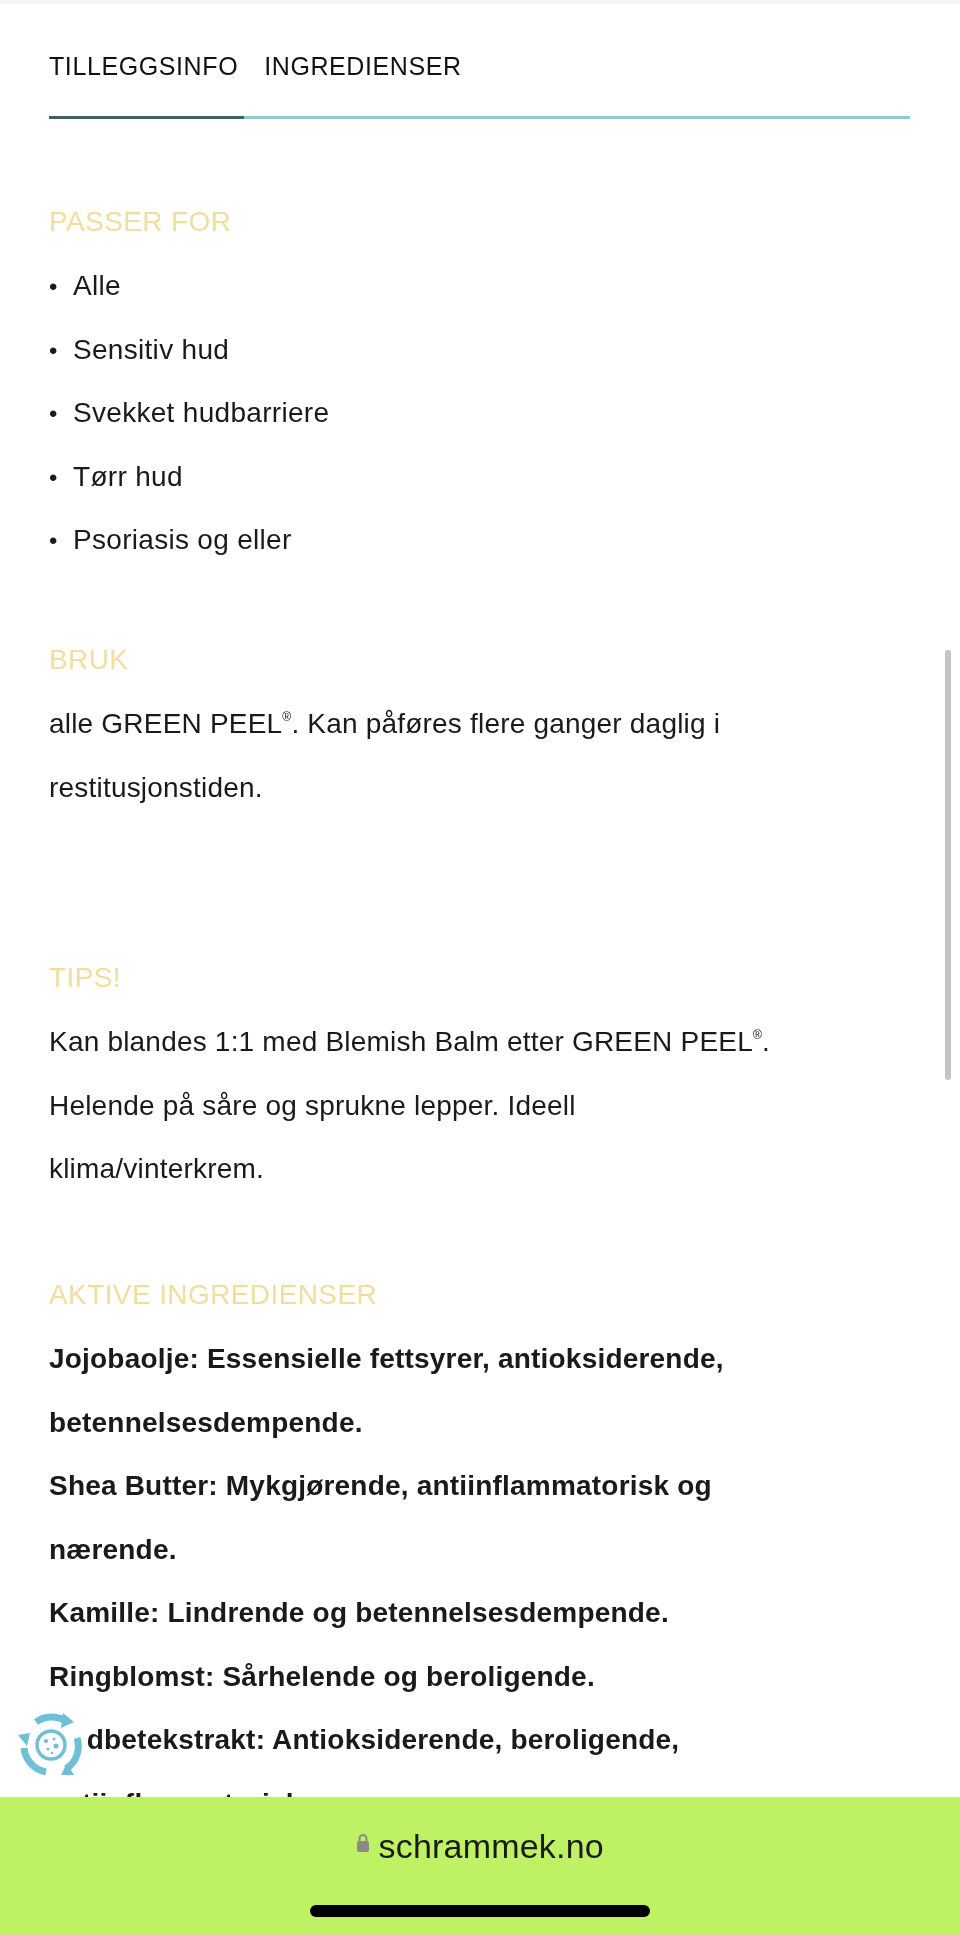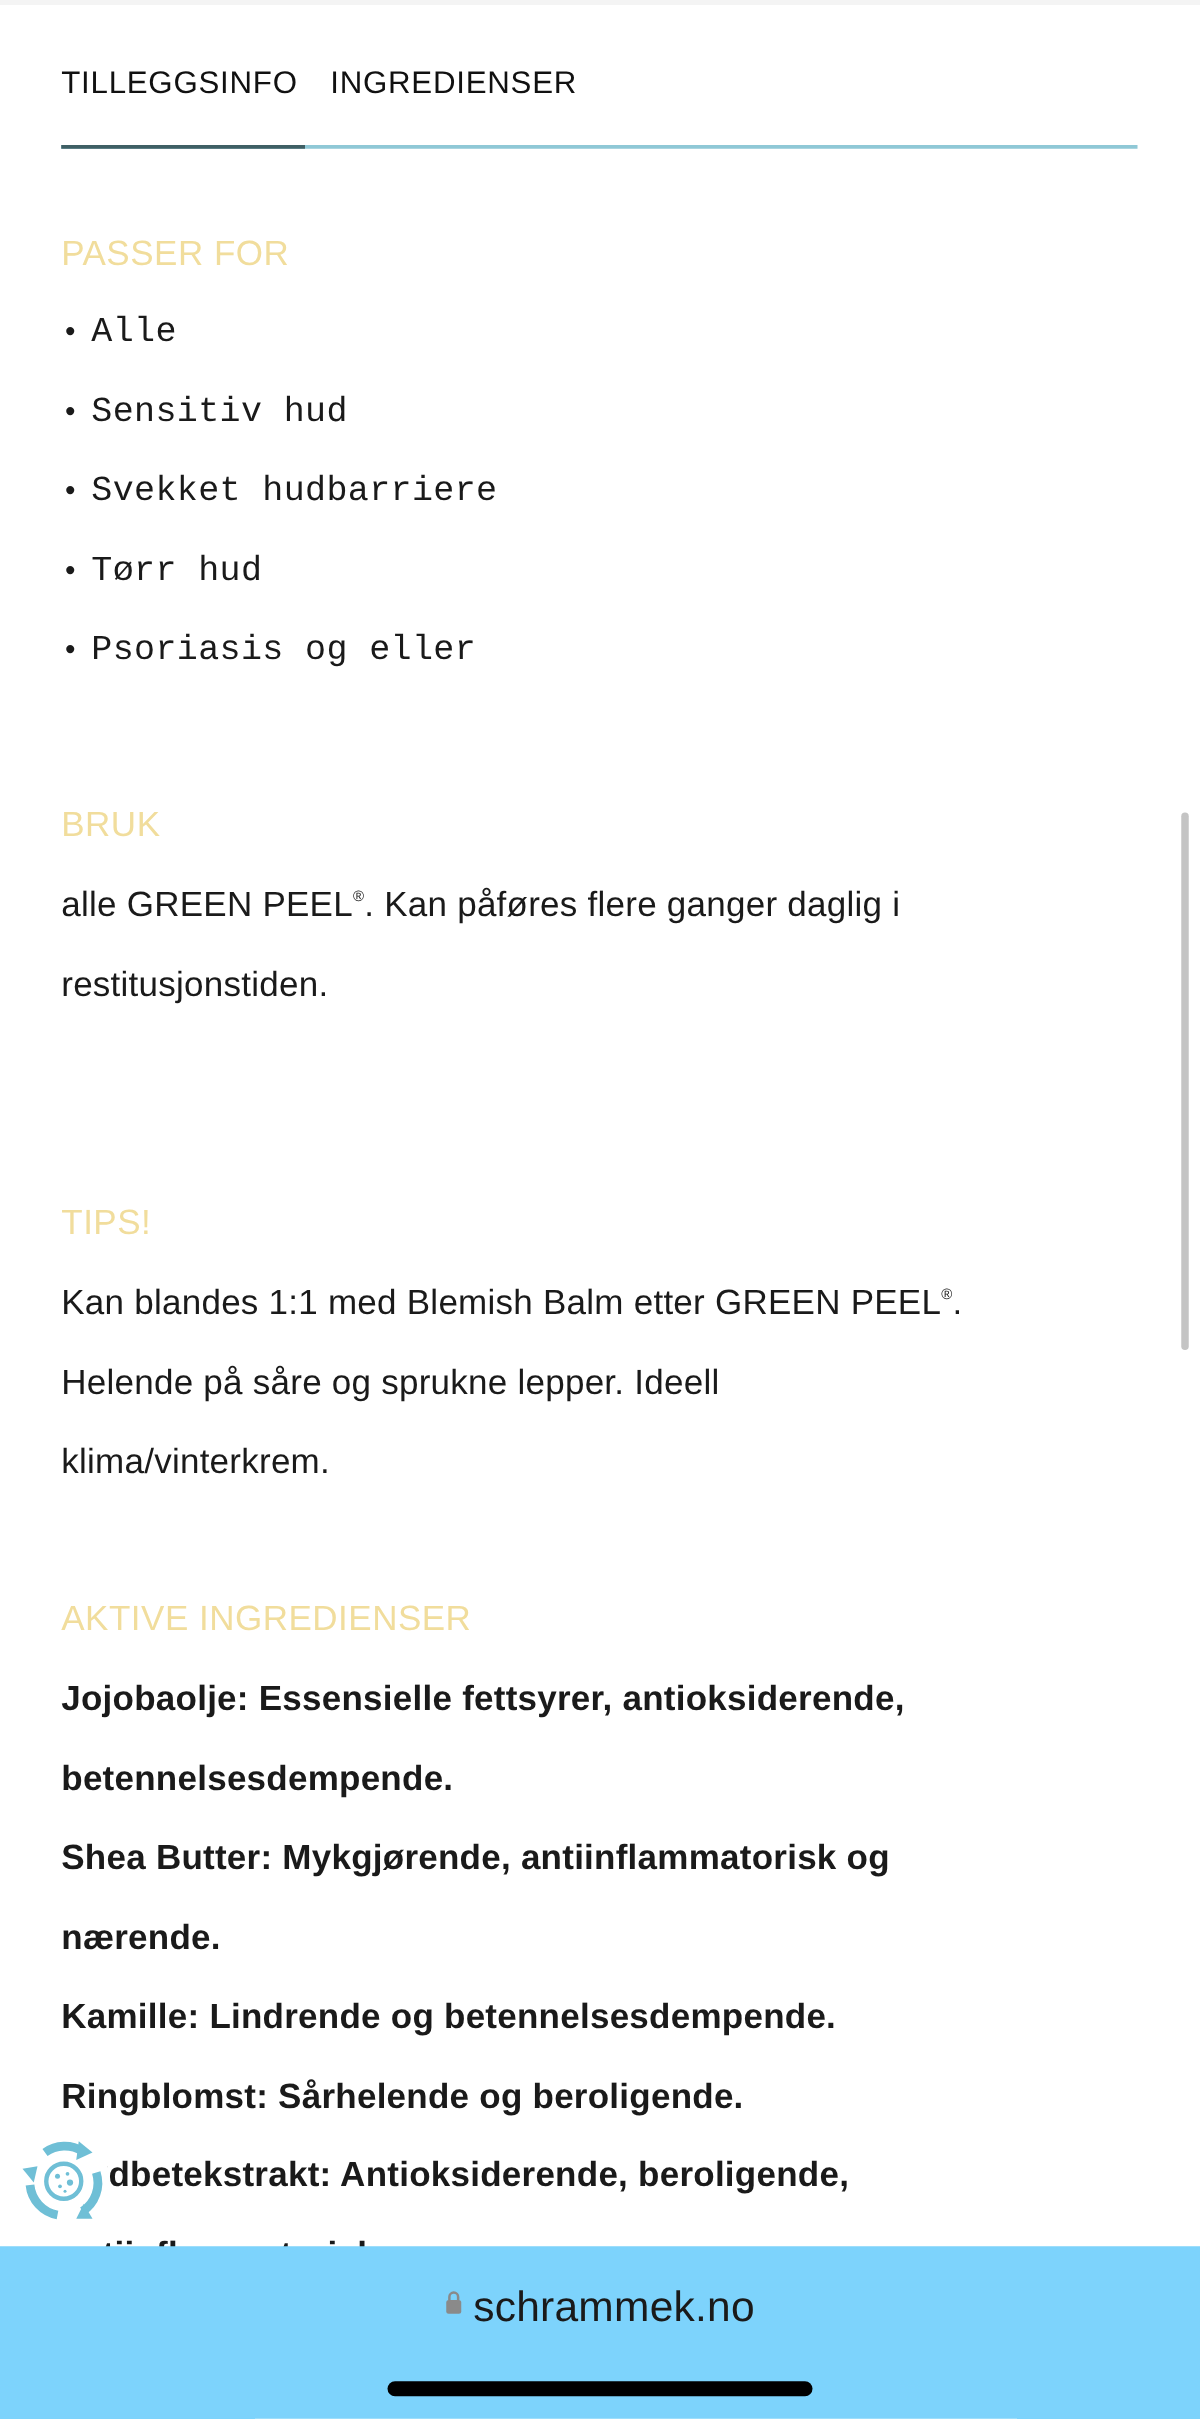--- a/index.html
+++ b/index.html
@@ -186,7 +186,7 @@
 
 <div class="content">
 
-  <div class="section" style="top:186px;">
+  <div class="section" style="top:205px;">
     <h3 class="section-heading">PASSER FOR</h3>
     <ul class="list" style="margin-top:15px;font-family:Liberation Mono, monospace;">
       <li>Alle</li>

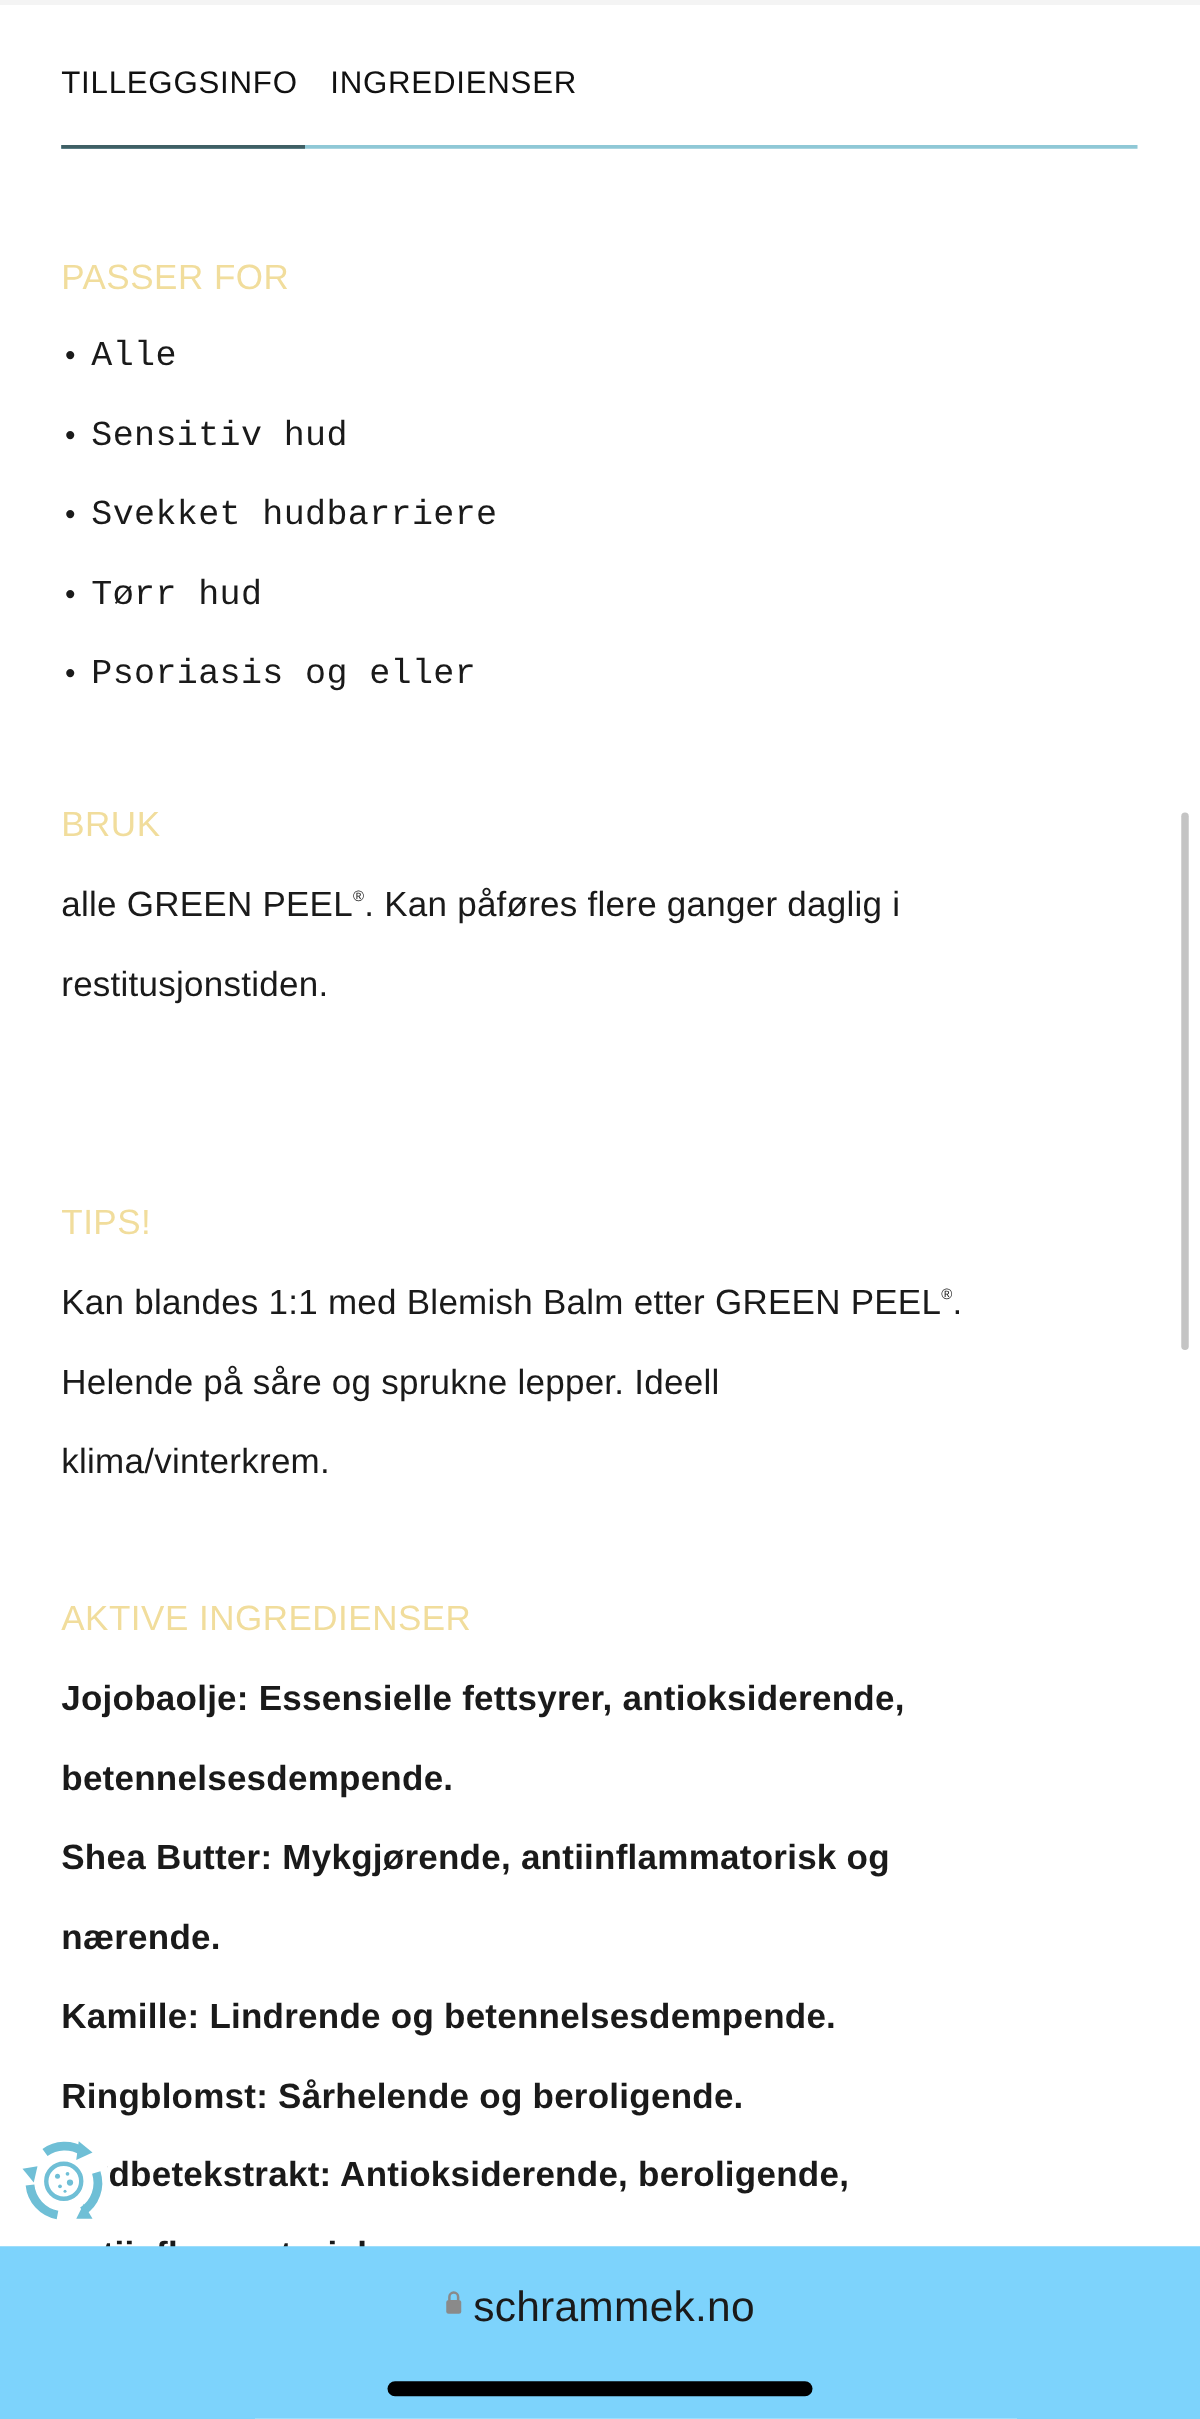--- a/index.html
+++ b/index.html
@@ -188,7 +188,7 @@
 
   <div class="section" style="top:205px;">
     <h3 class="section-heading">PASSER FOR</h3>
-    <ul class="list" style="margin-top:15px;font-family:Liberation Mono, monospace;">
+    <ul class="list" style="margin-top:15px;">
       <li>Alle</li>
       <li>Sensitiv hud</li>
       <li>Svekket hudbarriere</li>

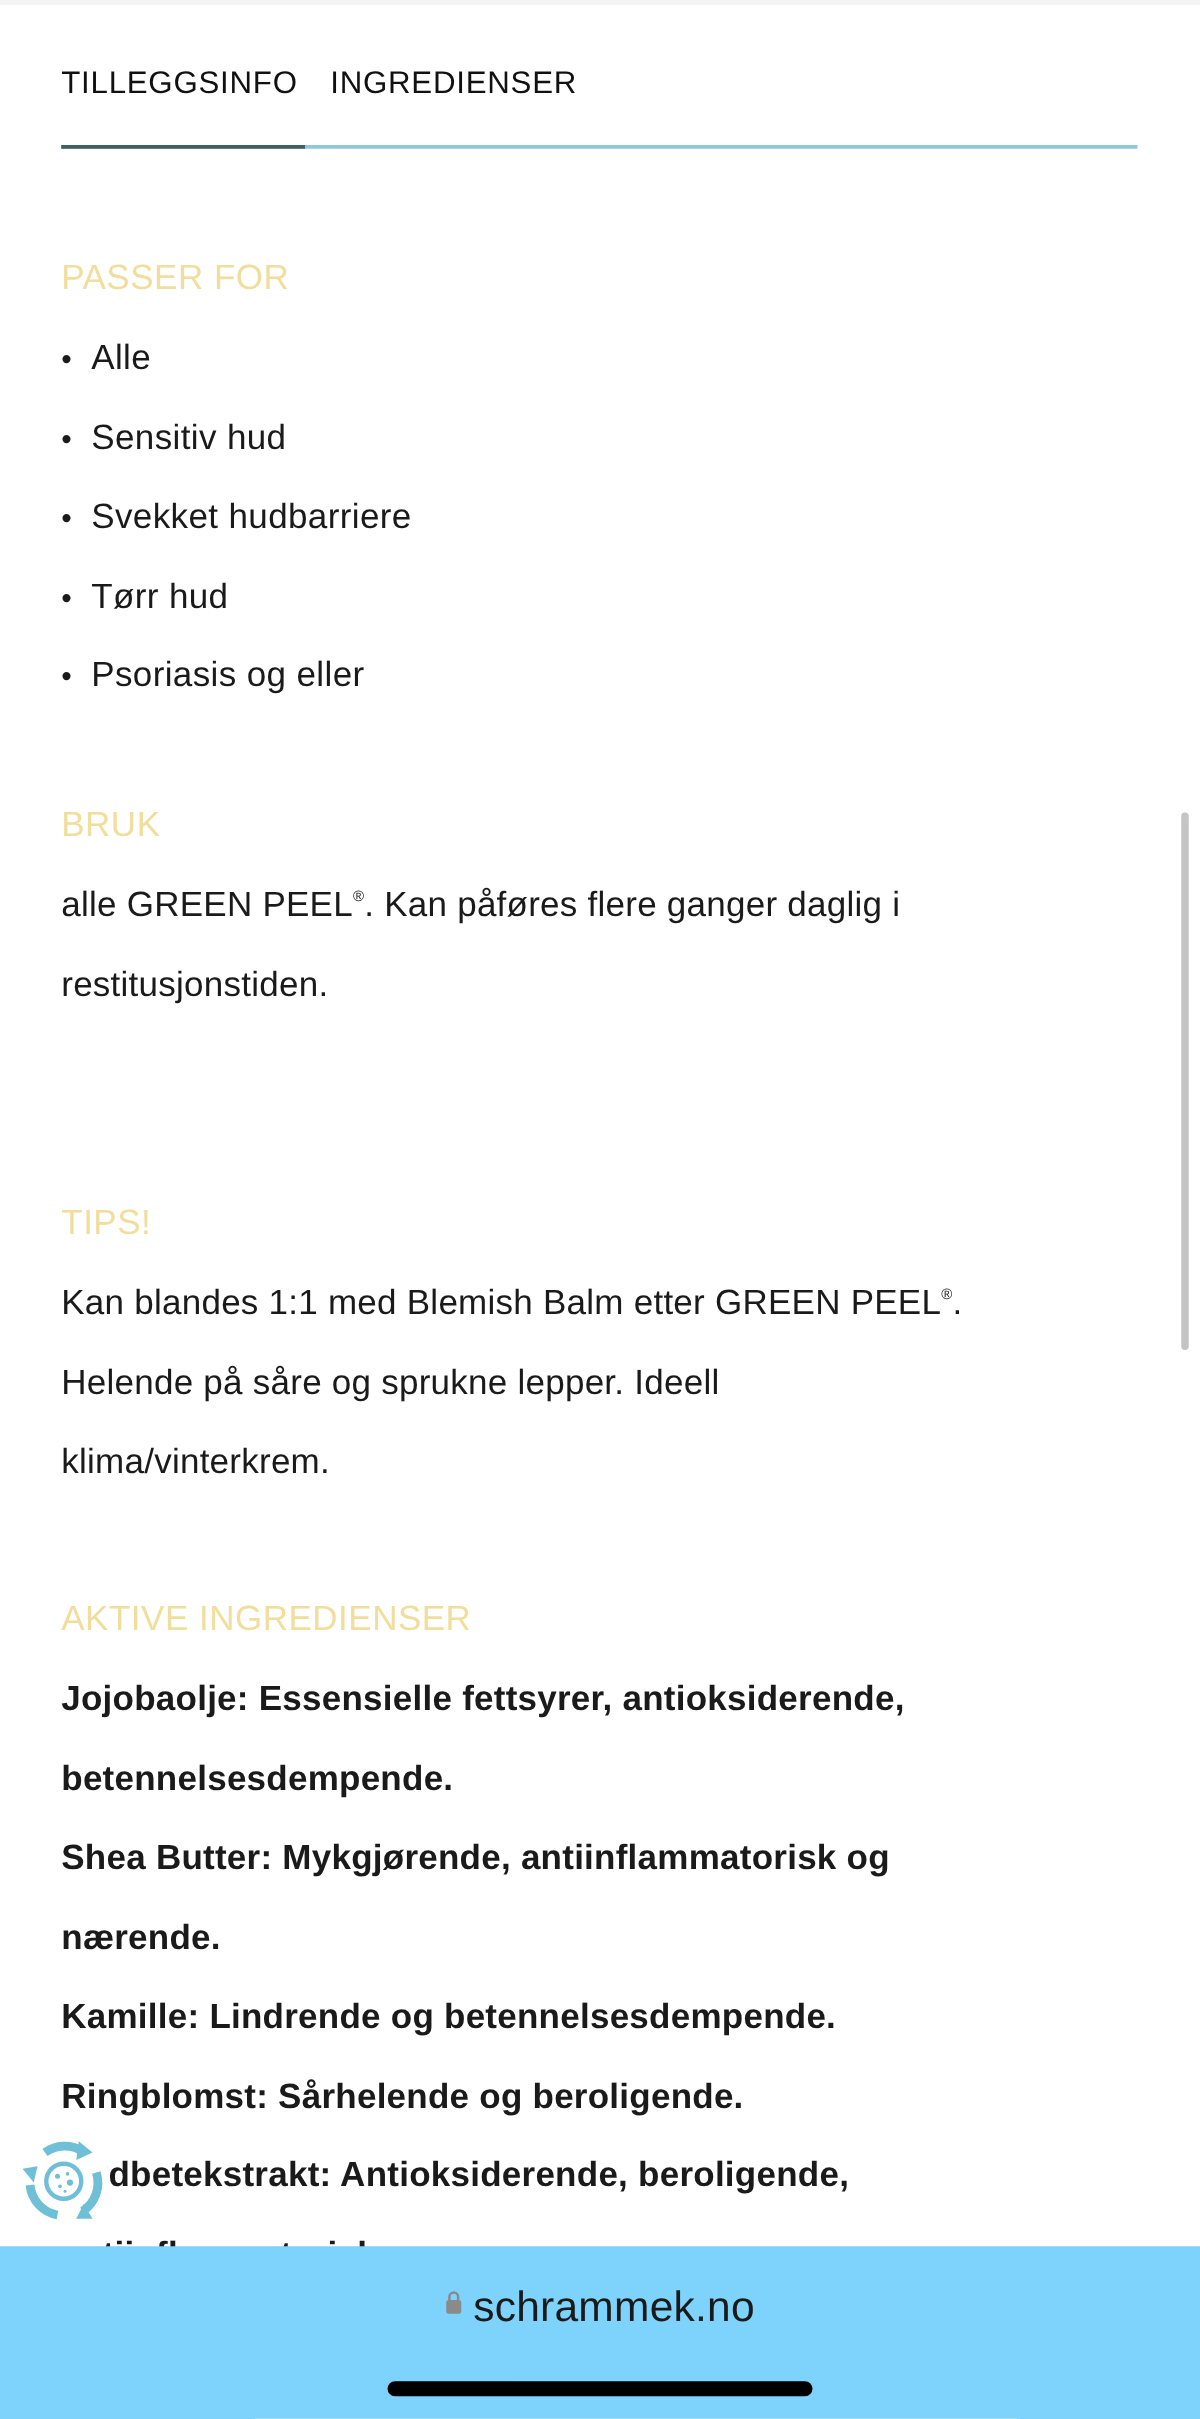--- a/index.html
+++ b/index.html
@@ -138,7 +138,7 @@
       top: 1797px;
       width: 960px;
       height: 138px;
-      background: #7dd3fc;
+      background: #bef264;
     }
     .url-pill {
       position: absolute;

